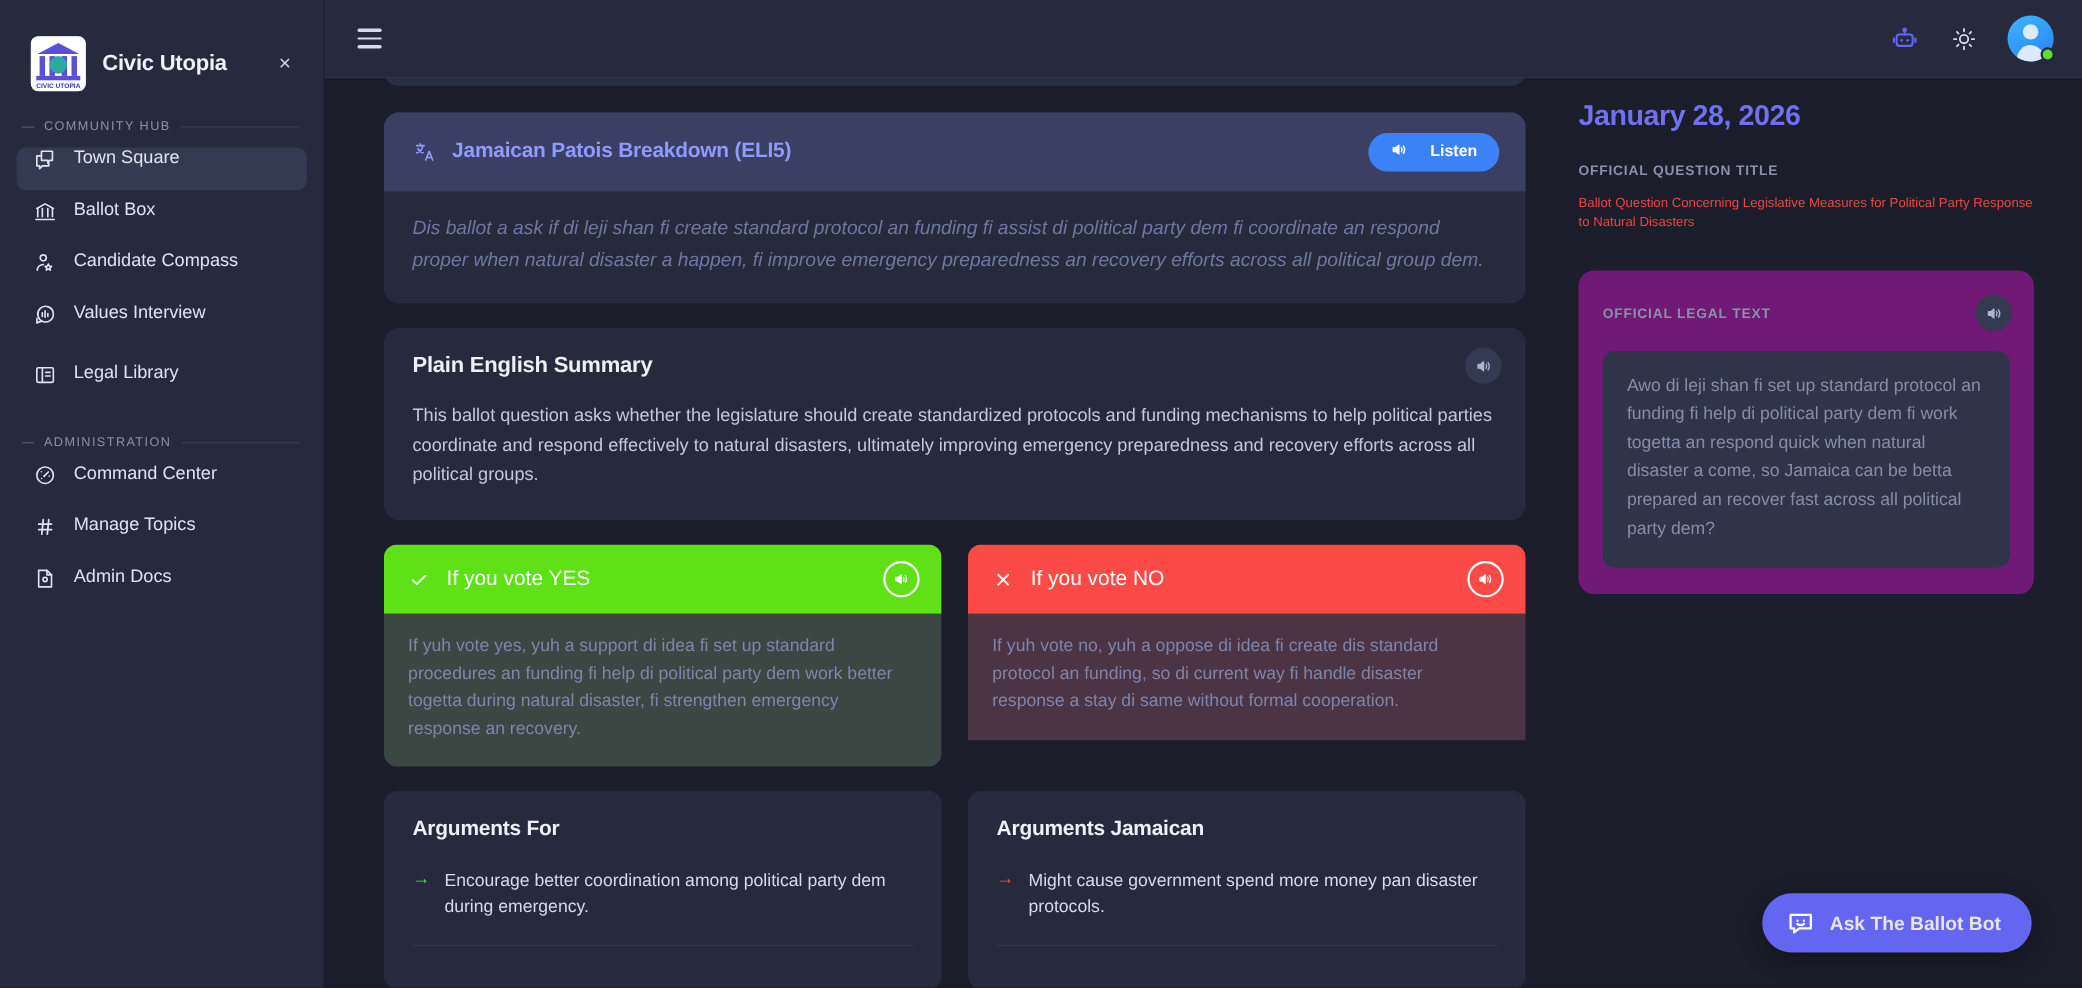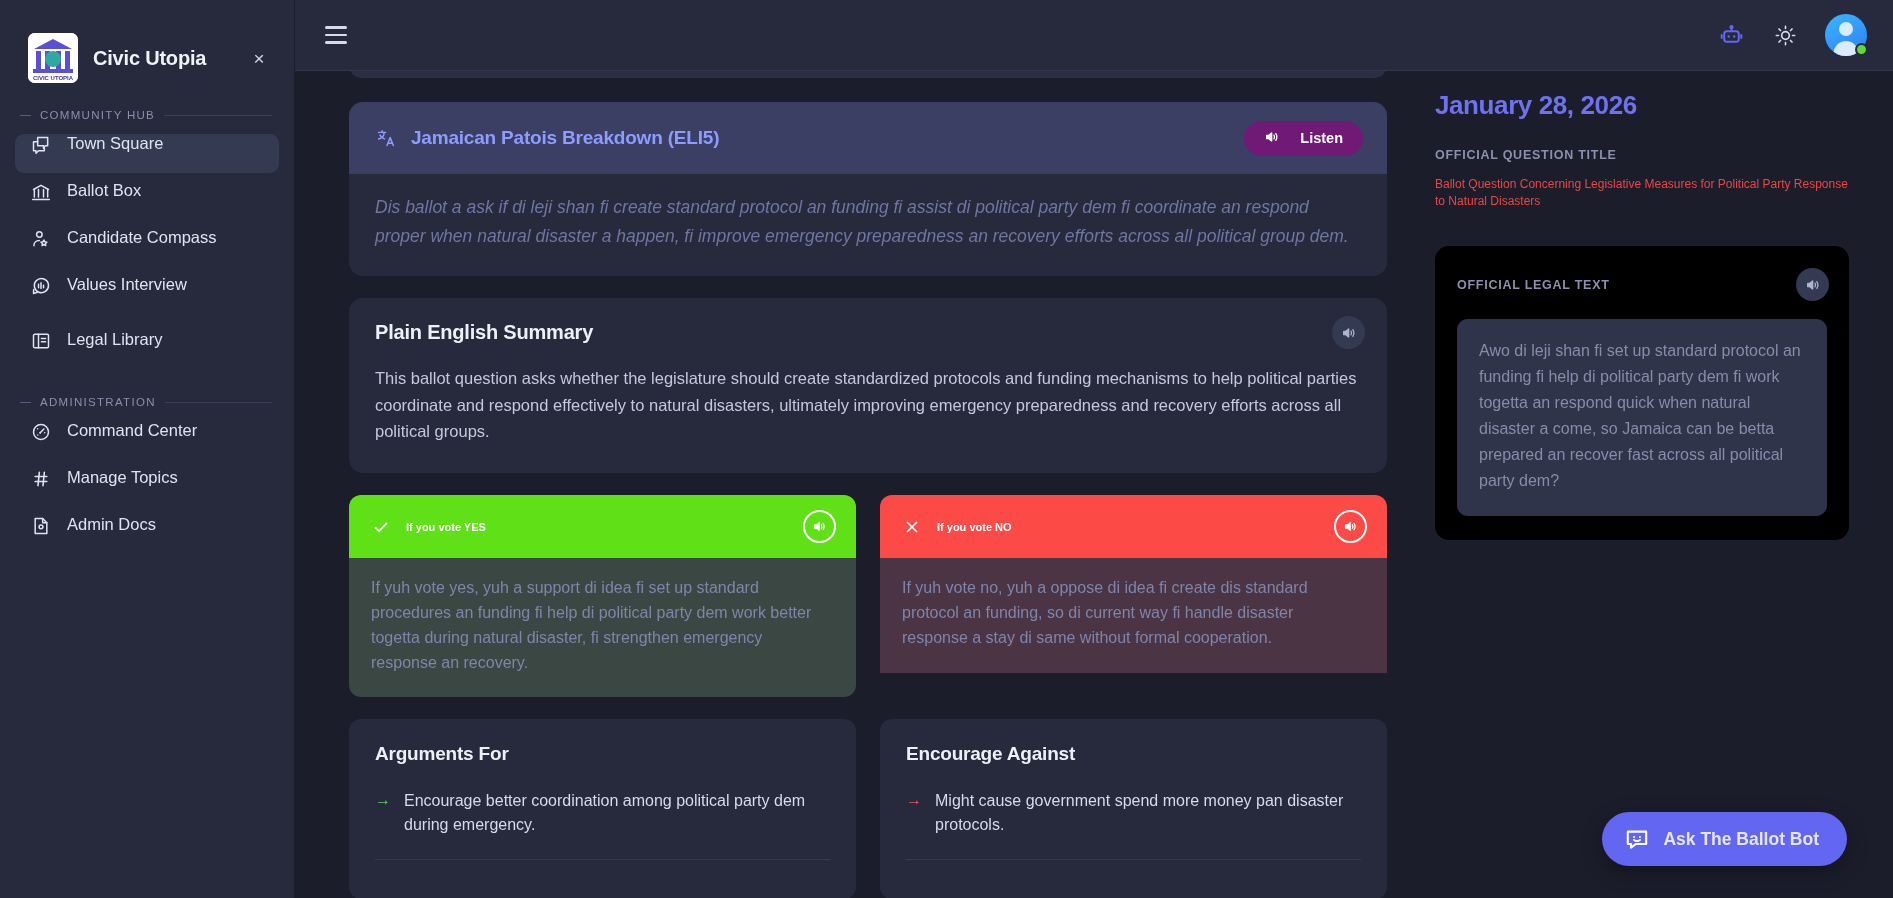--- a/index.html
+++ b/index.html
@@ -153,7 +153,7 @@
   .patois-title { font-size:19px; font-weight:bold; color:#8e9bff; flex:1; letter-spacing:-0.2px;}
   .listen-btn {
     display:flex; align-items:center; gap:20px;
-    background:#701a75; color:#ffffff;
+    background:#3b82f6; color:#ffffff;
     height:35px; padding:0 20px; border-radius:18px;
     font-size:14.5px; font-weight:bold; cursor:pointer; border:none;
     font-family:"Liberation Sans", sans-serif;

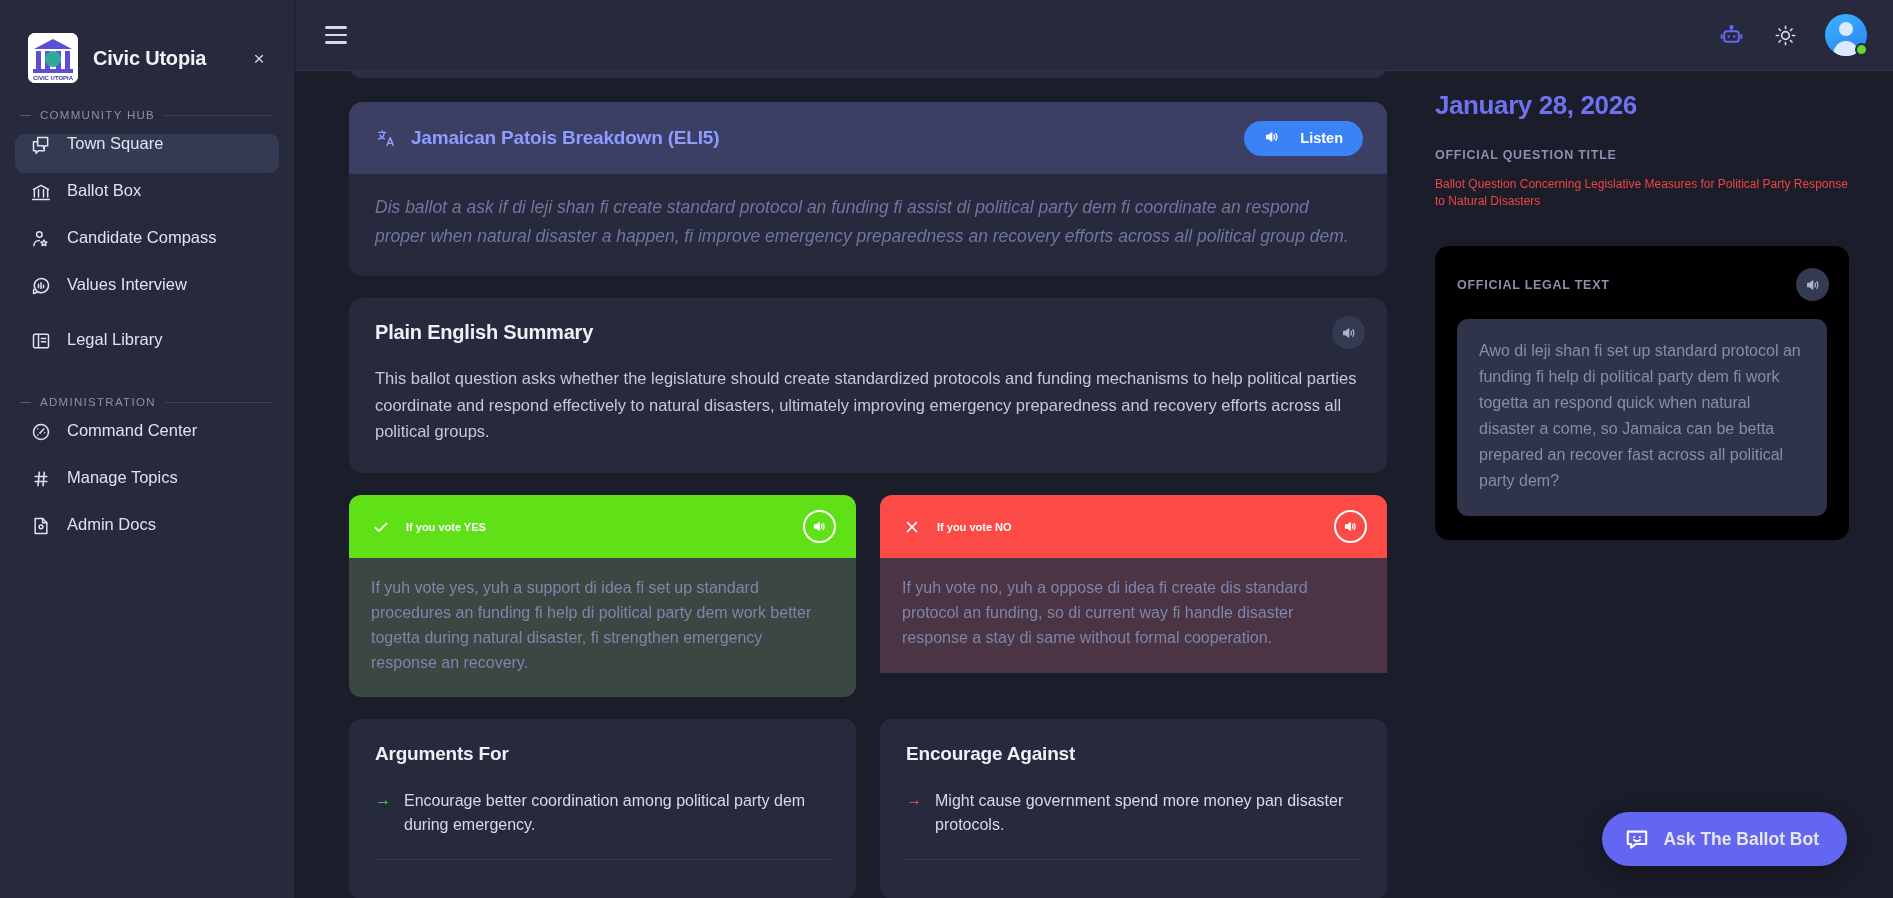--- a/index.html
+++ b/index.html
@@ -231,7 +231,7 @@
   .panel-qtitle {
     font-size:12px; color:#ef4444; line-height:1.43; margin-bottom:36px;
   }
-  .legal-card { background:#000000; border-radius:14px; padding:0 0 24px 0; margin-left:0; }
+  .legal-card { background:#701a75; border-radius:14px; padding:0 0 24px 0; margin-left:0; }
   .legal-head {
     display:flex; align-items:center;
     padding:22px 20px 0 22px;

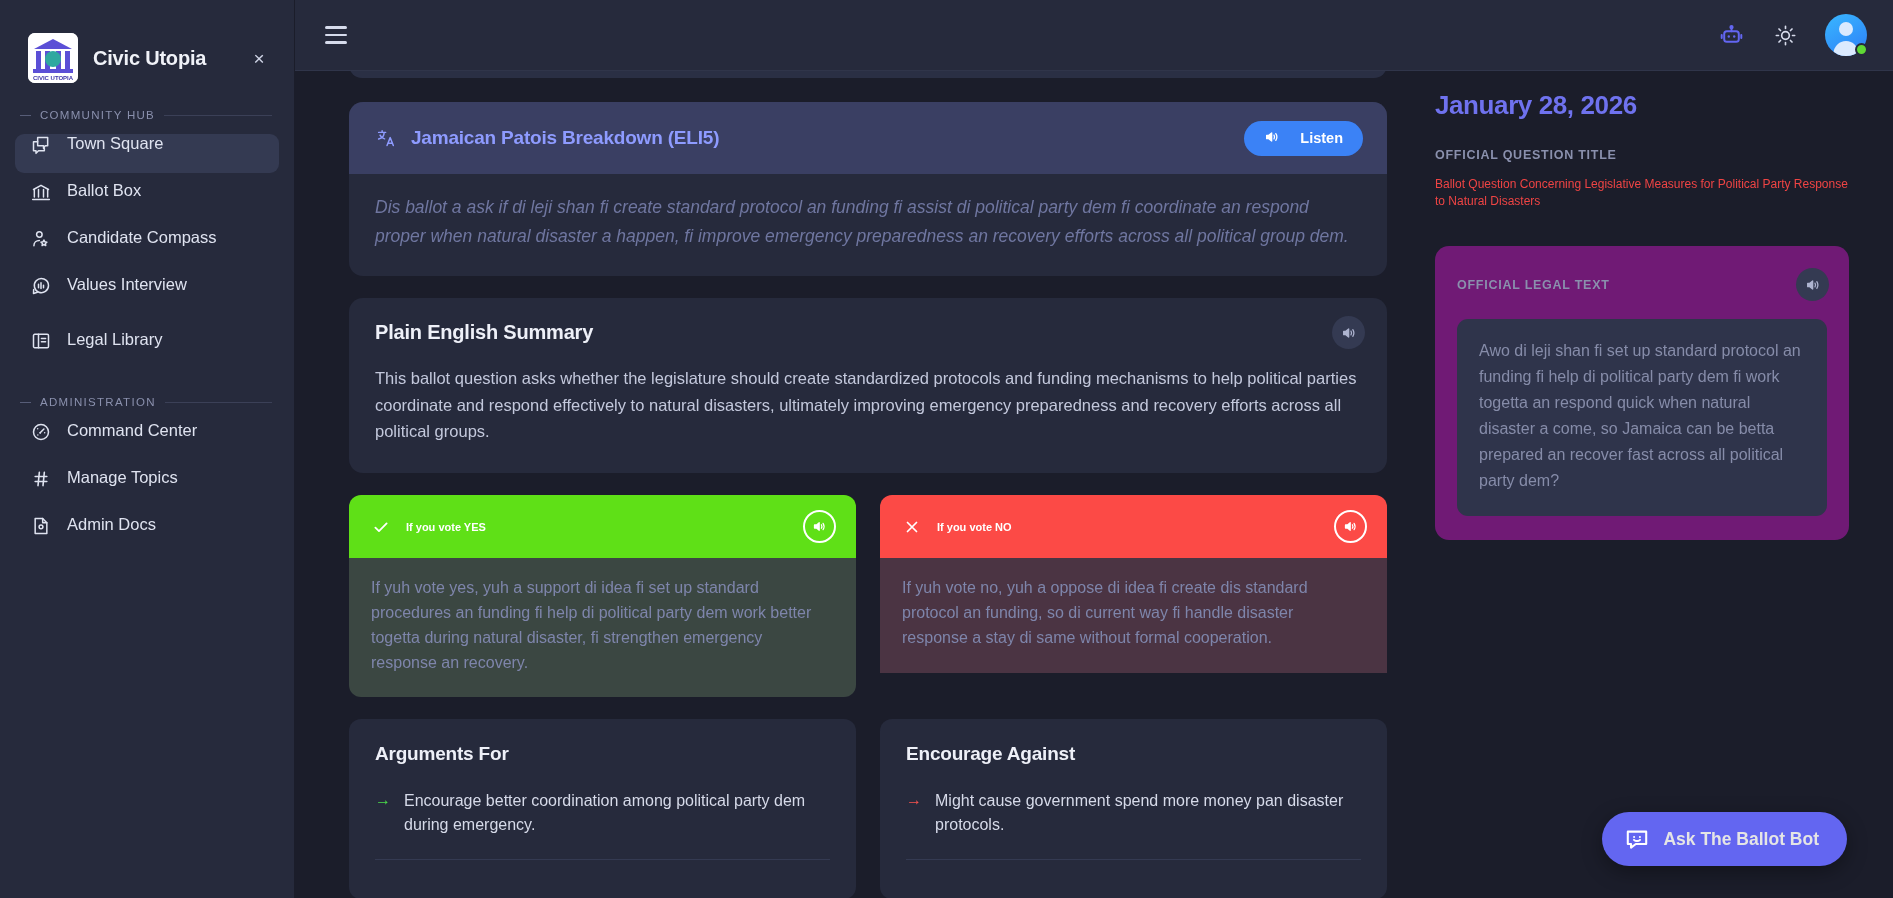--- a/index.html
+++ b/index.html
@@ -188,7 +188,7 @@
     padding:0 20px 0 22px;
   }
   .vote-head .mark { width:20px; height:20px; display:flex; align-items:center; justify-content:center; color:#fff; flex:0 0 20px;}
-  .vote-head .vtitle { font-size:11px; font-weight:bold; color:#ffffff; flex:1; }
+  .vote-head .vtitle { font-size:19px; font-weight:normal; color:#ffffff; flex:1; }
   .ring-spk {
     width:33px; height:33px; border-radius:50%;
     border:2px solid #ffffff; display:flex; align-items:center; justify-content:center;

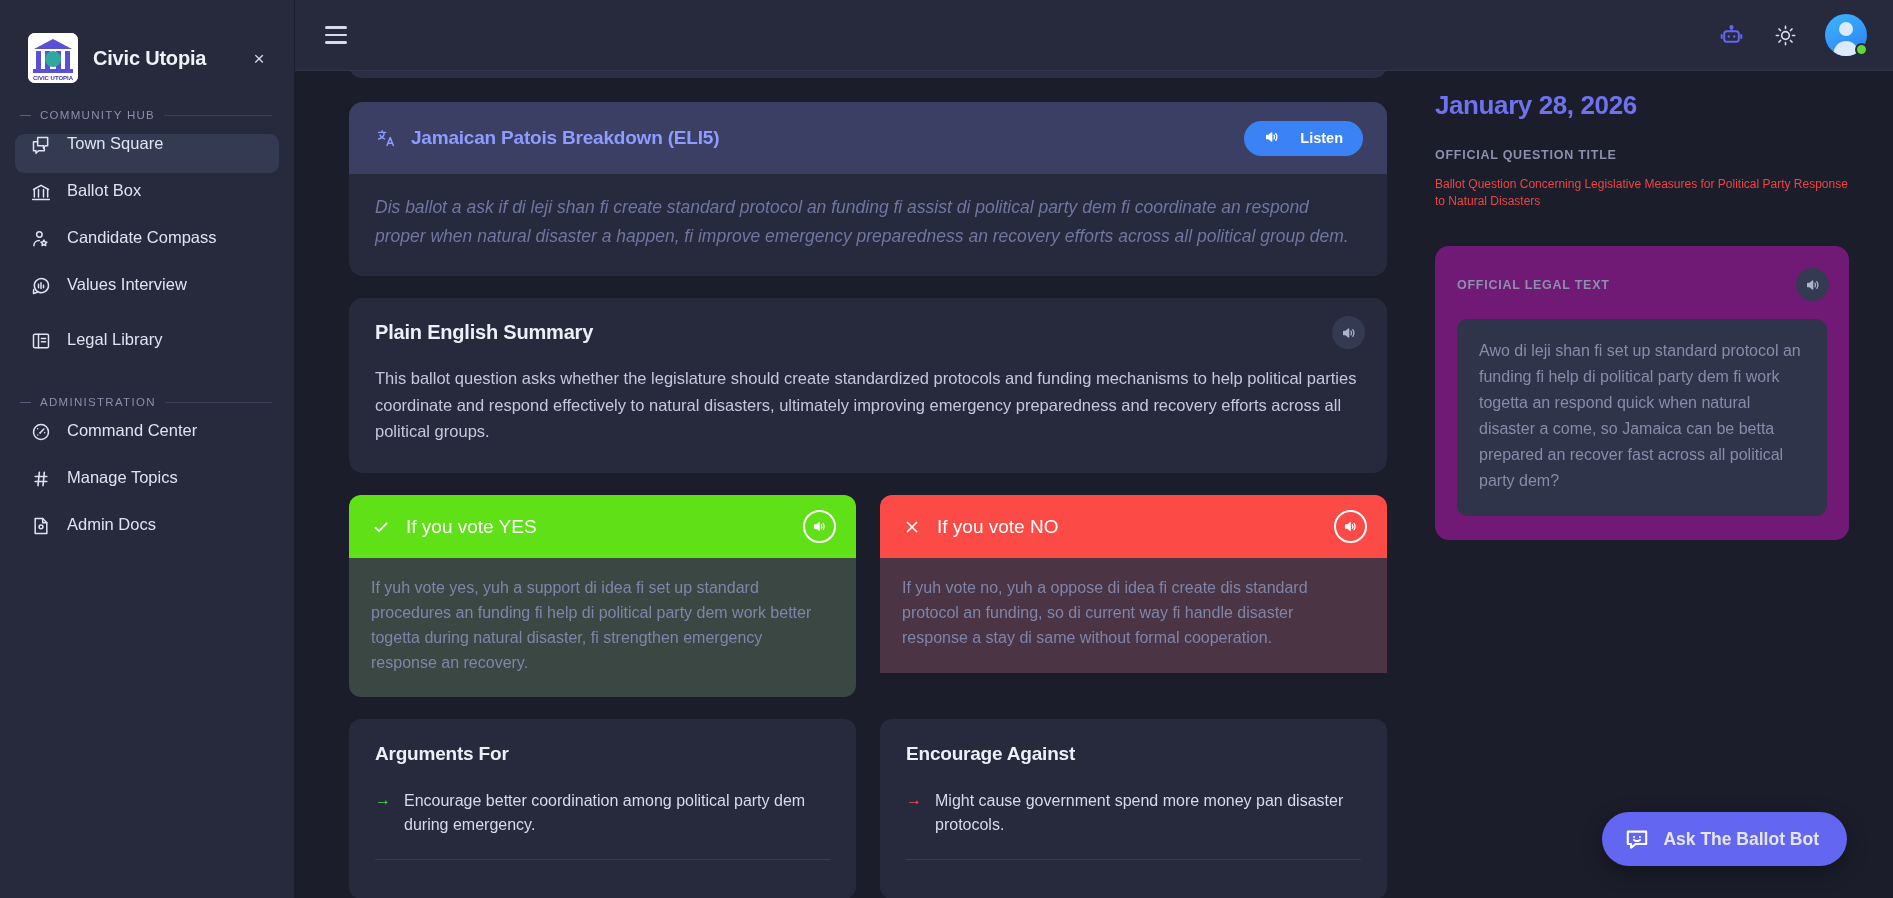--- a/index.html
+++ b/index.html
@@ -512,7 +512,7 @@
             </div>
           </section>
           <section class="arg-card against">
-            <div class="arg-title">Encourage Against</div>
+            <div class="arg-title">Arguments Jamaican</div>
             <div class="arg-item">
               <span class="arg-arrow">→</span>
               <span>Might cause government spend more money pan disaster protocols.</span>

